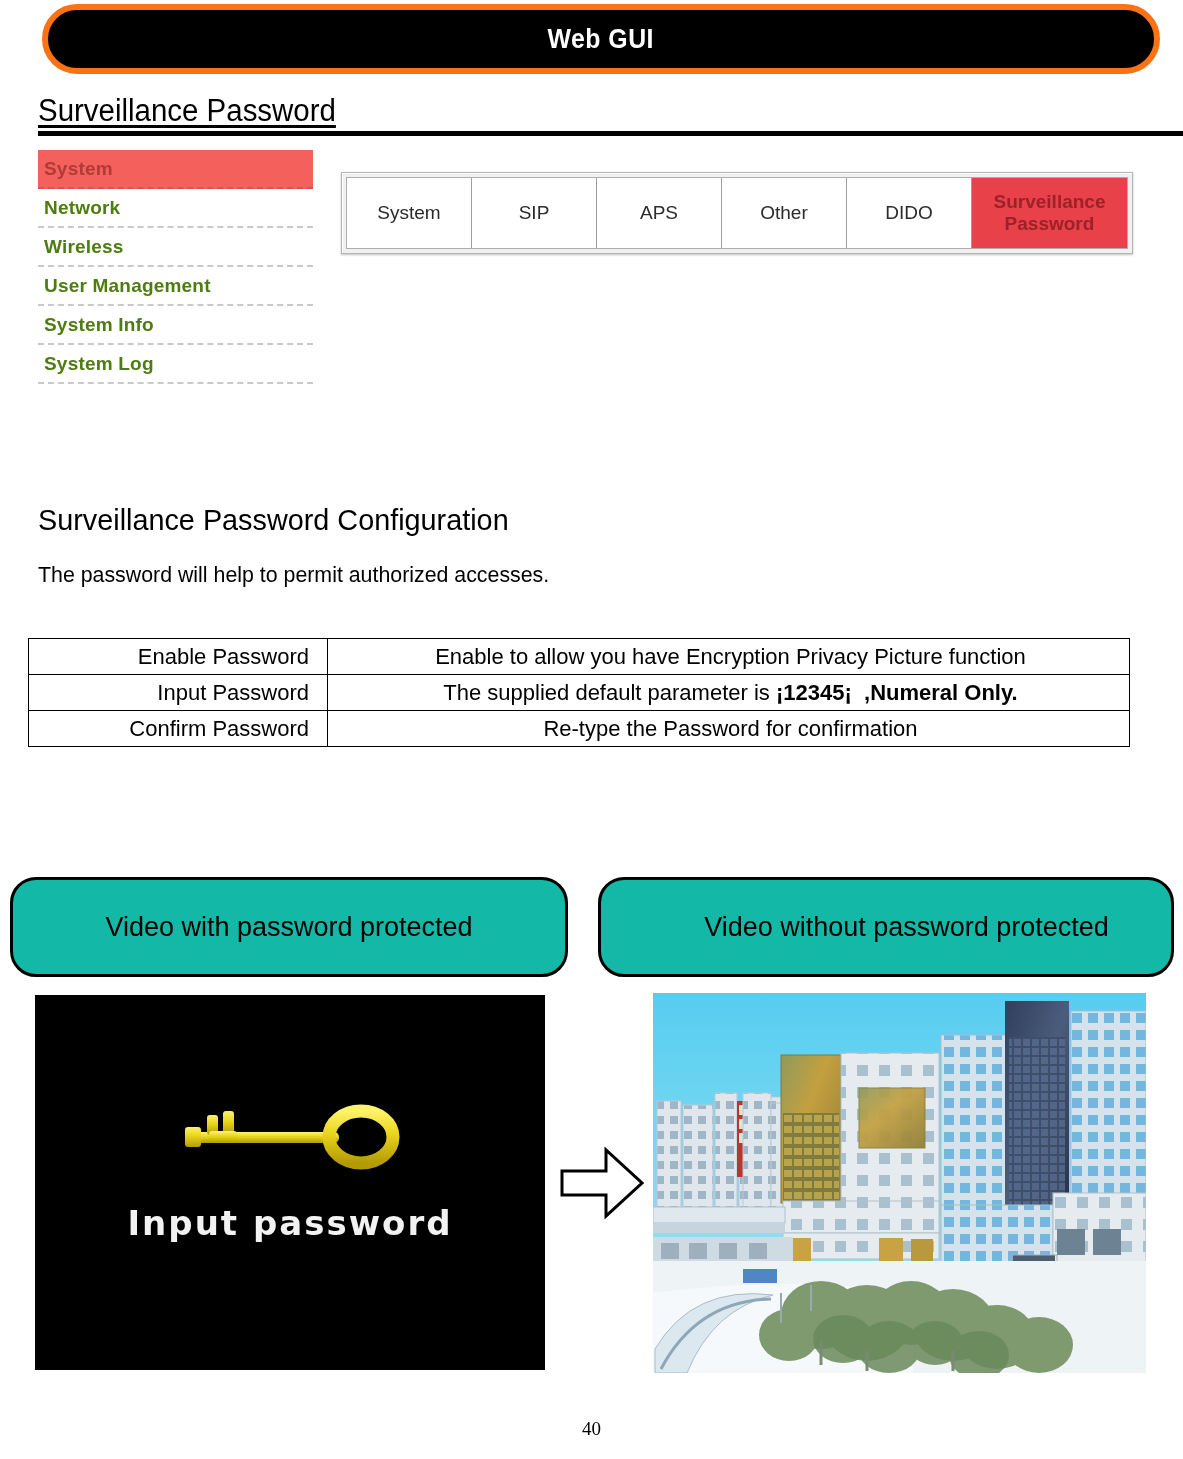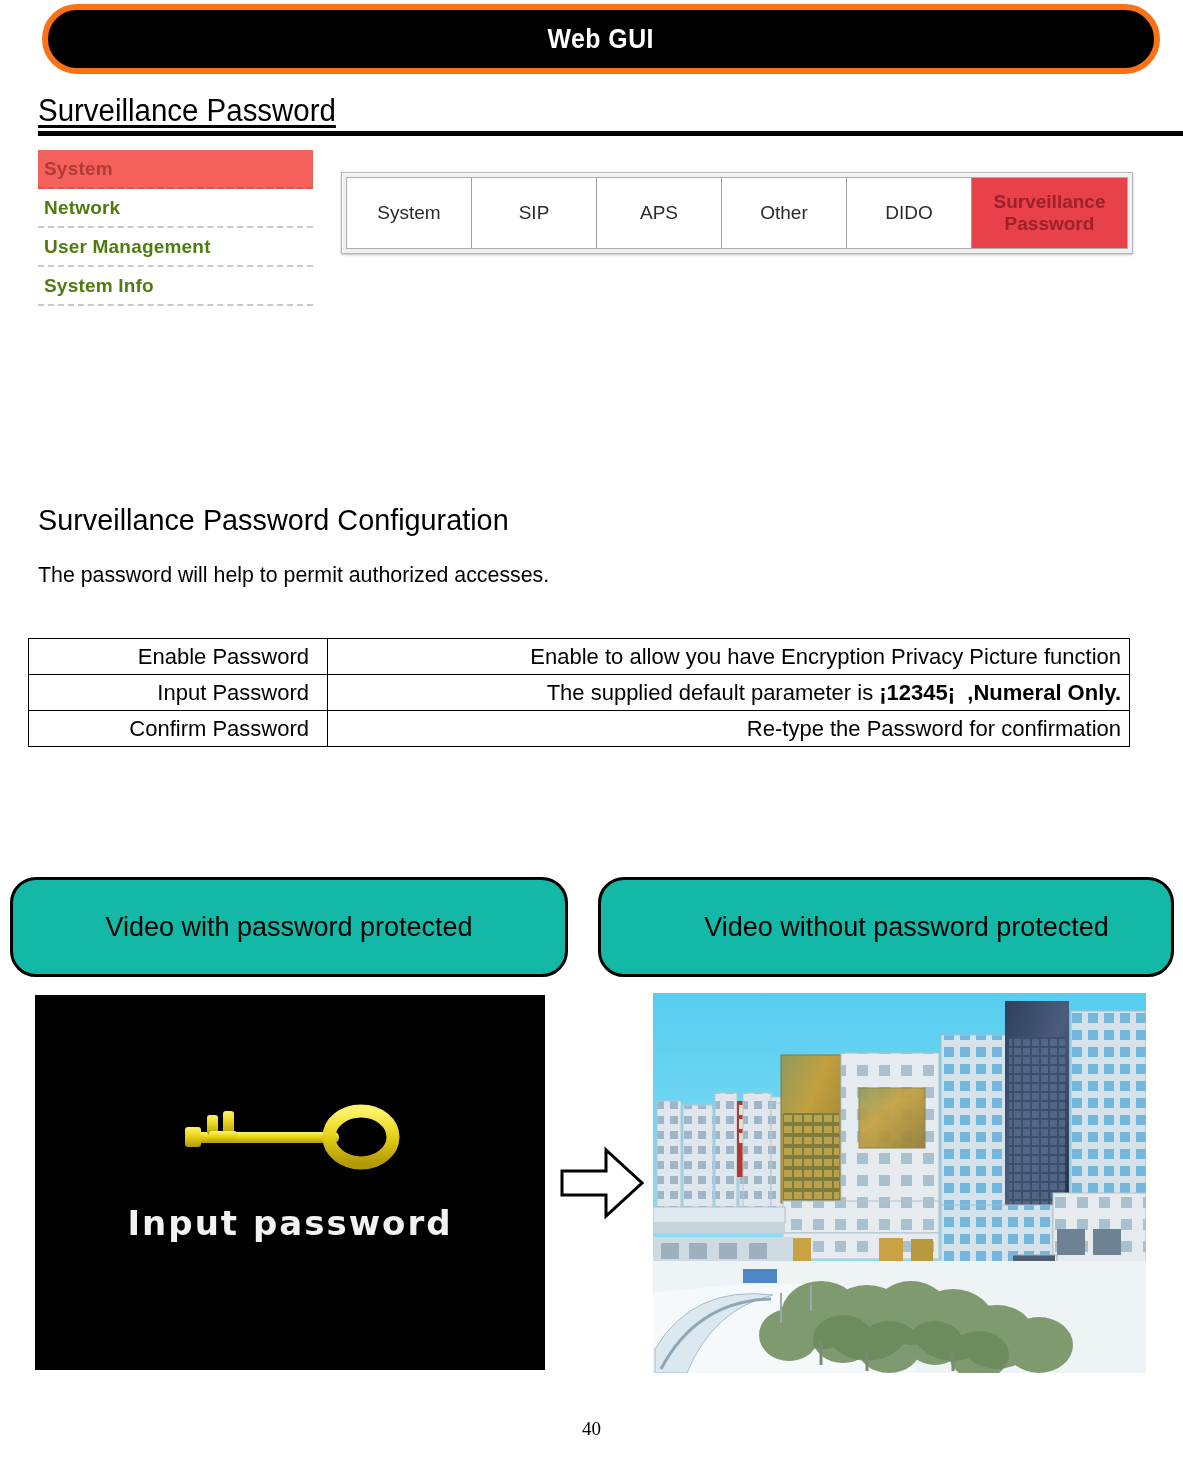--- a/index.html
+++ b/index.html
@@ -272,6 +272,9 @@
   </div>
   <div class="sb-item">
     <span>Network</span>
+  </div>
+  <div class="sb-item">
+    <span>Wireless</span>
   </div>
   <div class="sb-item">
     <span>User Management</span>

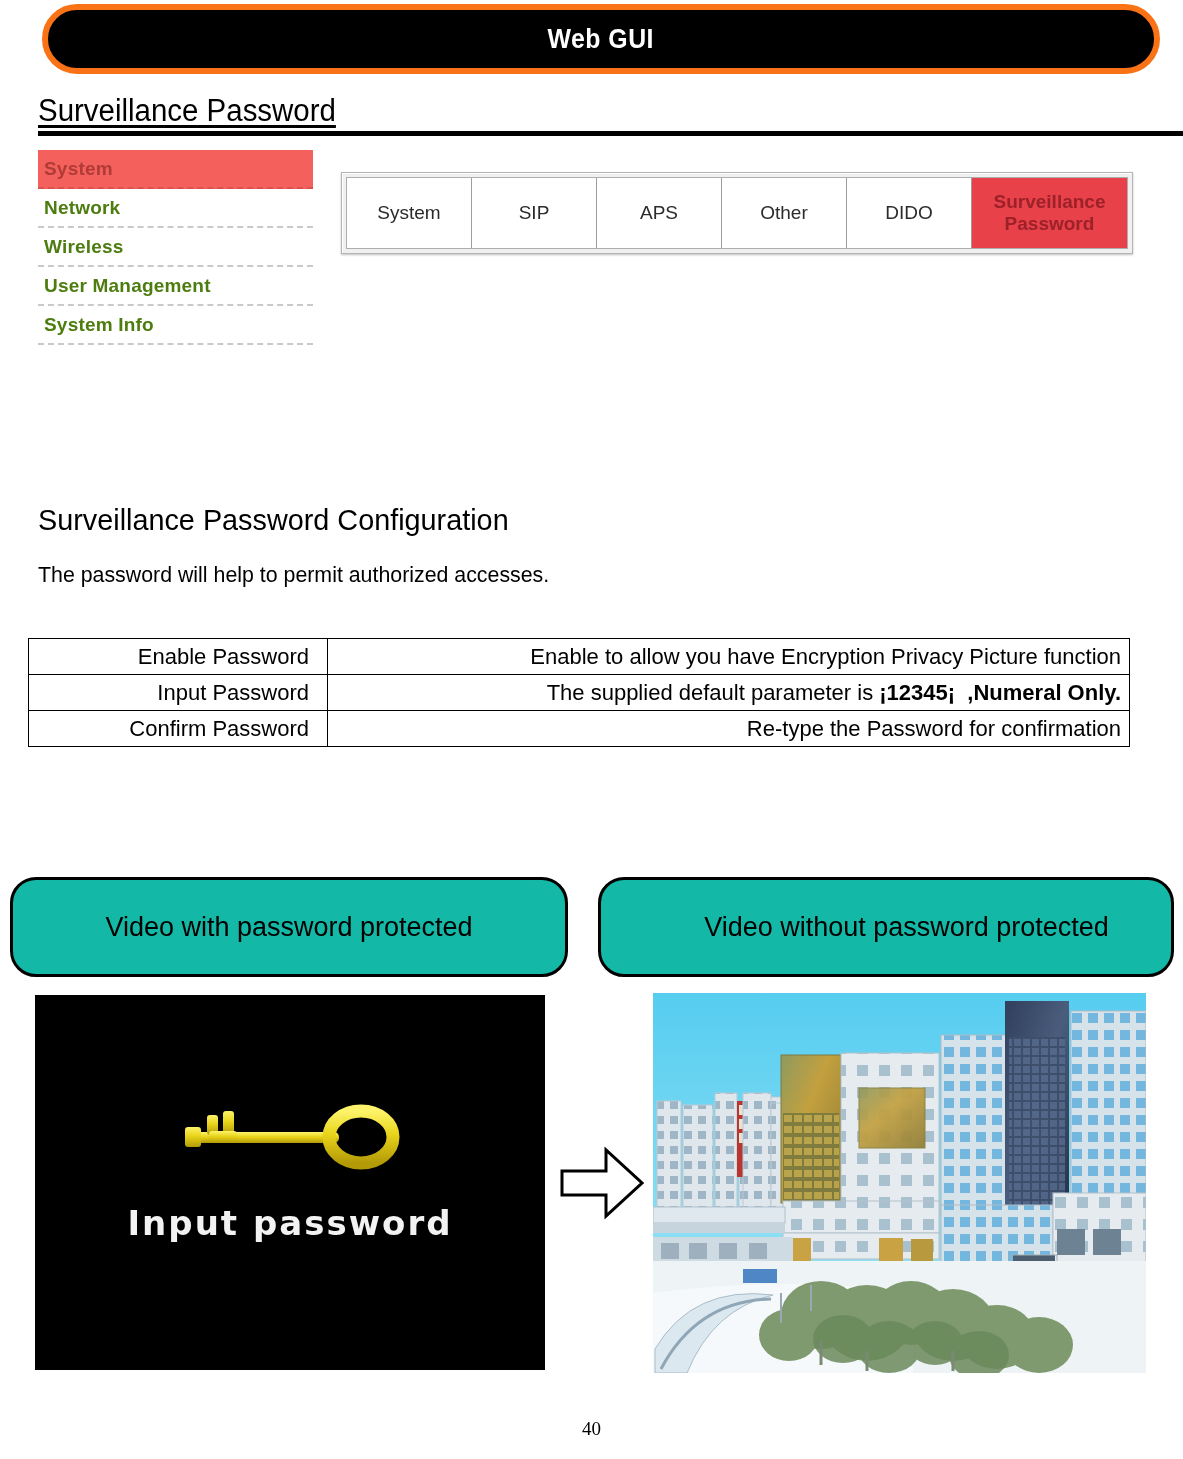--- a/index.html
+++ b/index.html
@@ -281,6 +281,9 @@
   </div>
   <div class="sb-item">
     <span>System Info</span>
+  </div>
+  <div class="sb-item">
+    <span>System Log</span>
   </div>
 </div>
 

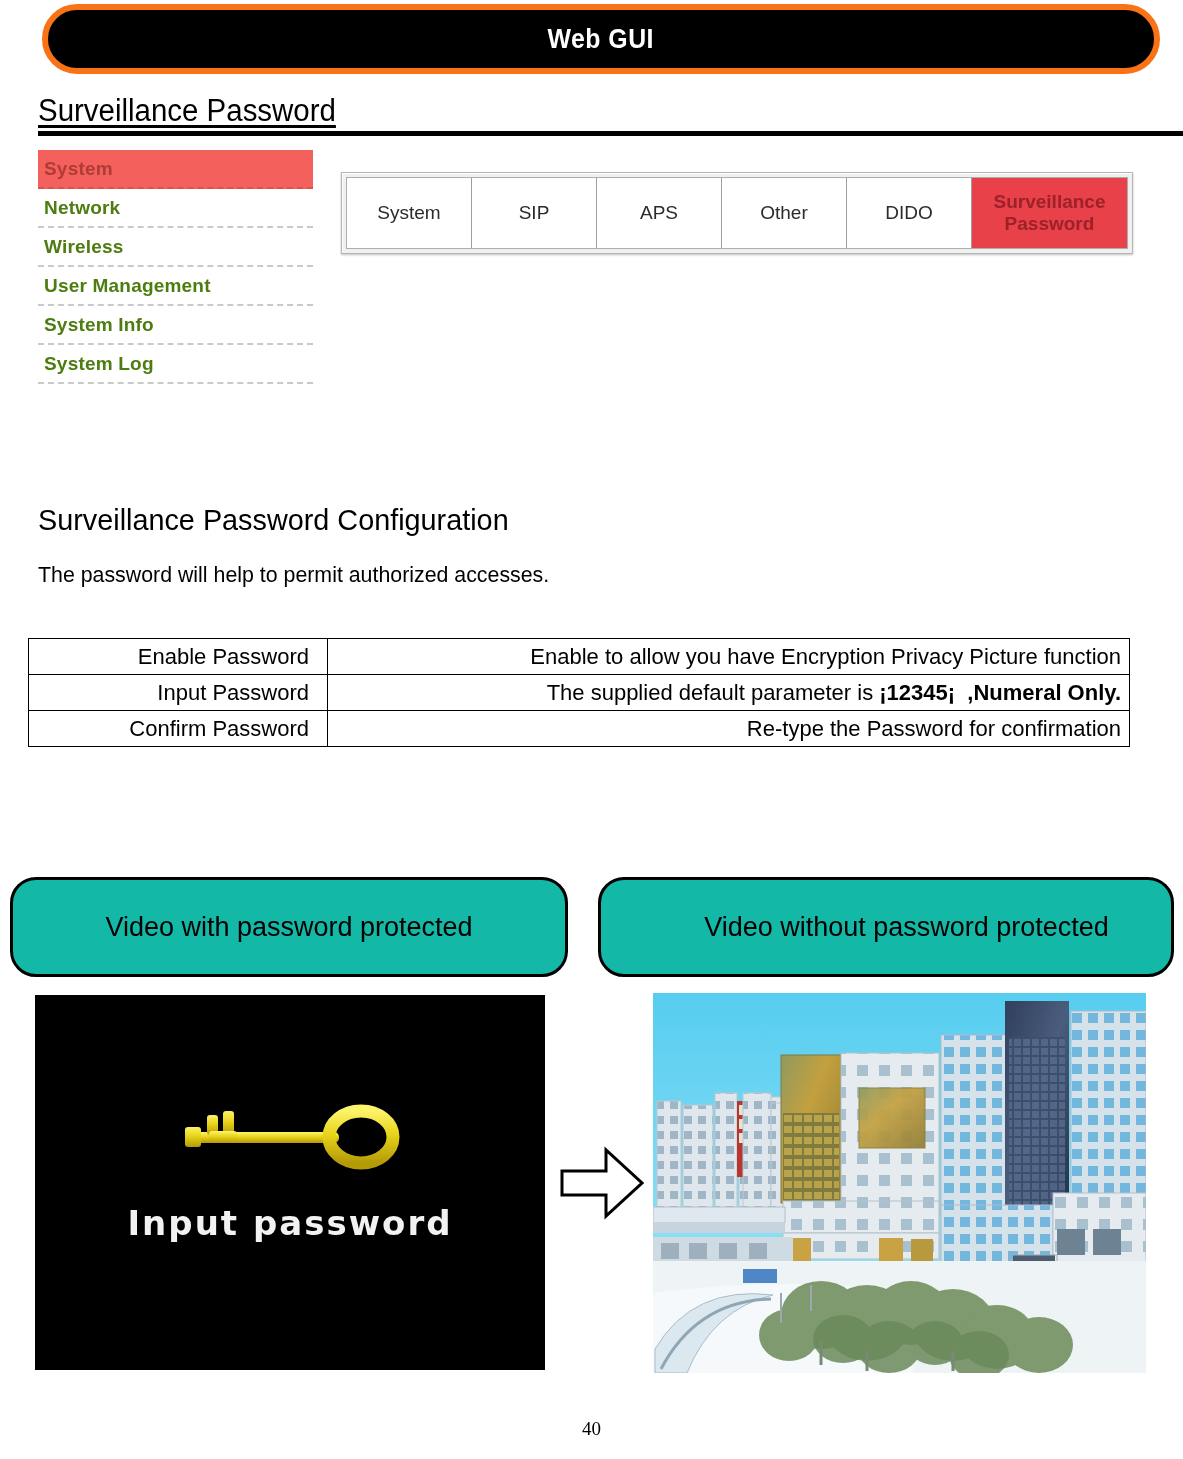--- a/index.html
+++ b/index.html
@@ -174,7 +174,7 @@
     padding-right: 18px;
     white-space: nowrap;
   }
-  .param-table td.desc { text-align: right; padding-left: 12px; }
+  .param-table td.desc { text-align: center; padding-left: 12px; }
   .desc b { font-weight: bold; }
 
   

